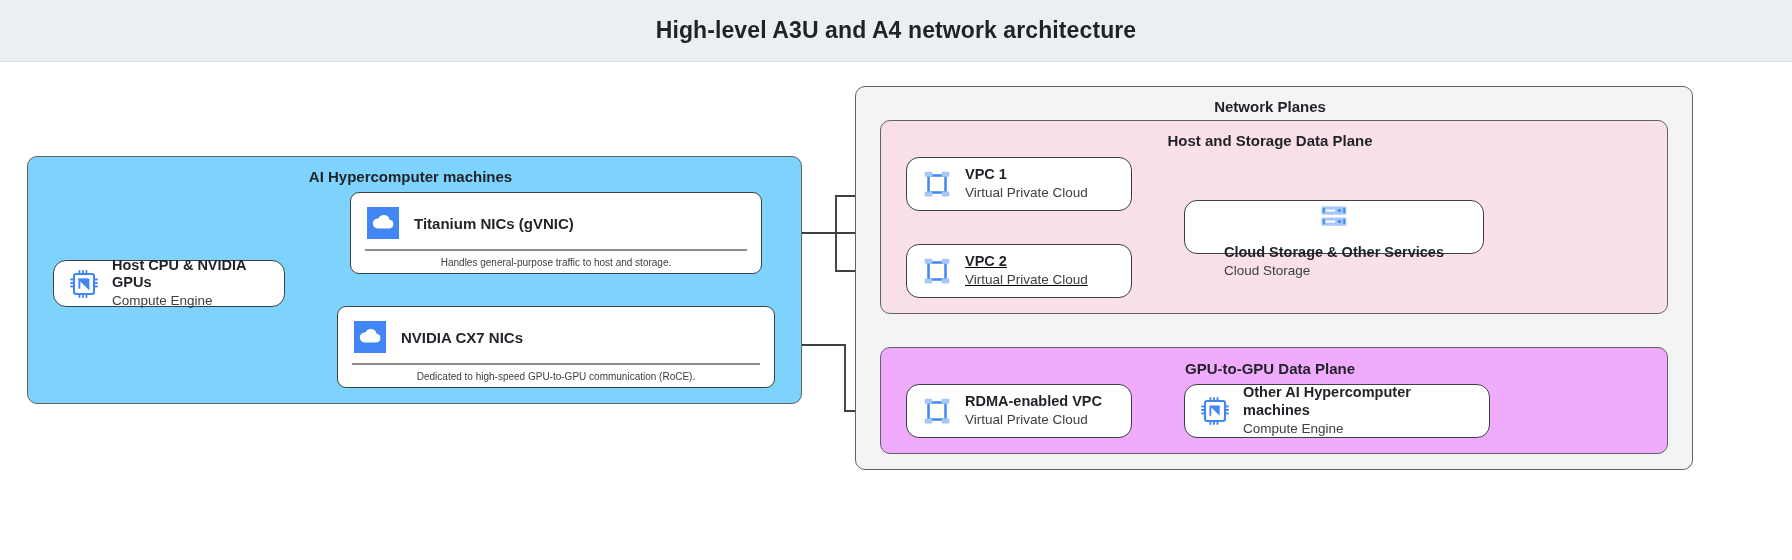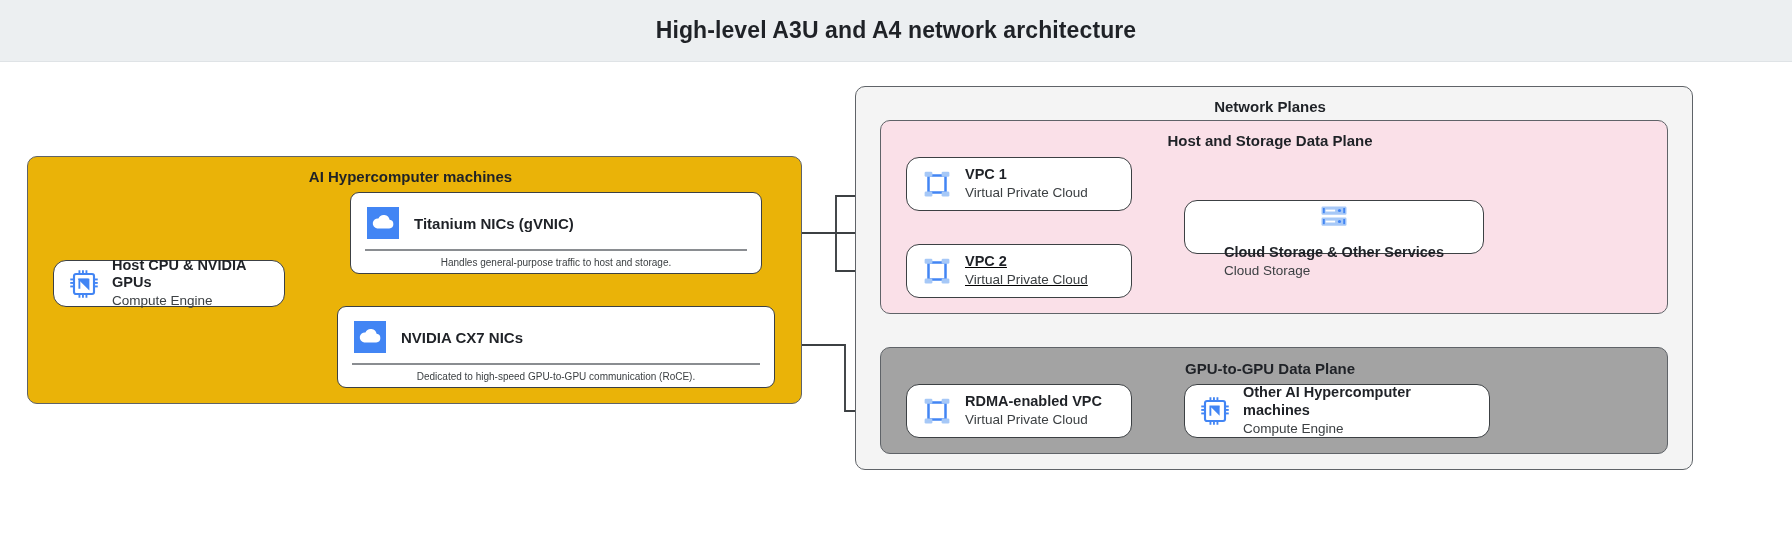--- a/index.html
+++ b/index.html
@@ -30,7 +30,7 @@
   }
 
   #grp-machines { left:27px; top:156px; width:775px; height:248px;
-                  background:#eab308; }
+                  background:#7dd3fc; }
   #grp-machines .group-title { top:11px; }
 
   #grp-planes   { left:855px; top:86px; width:838px; height:384px;

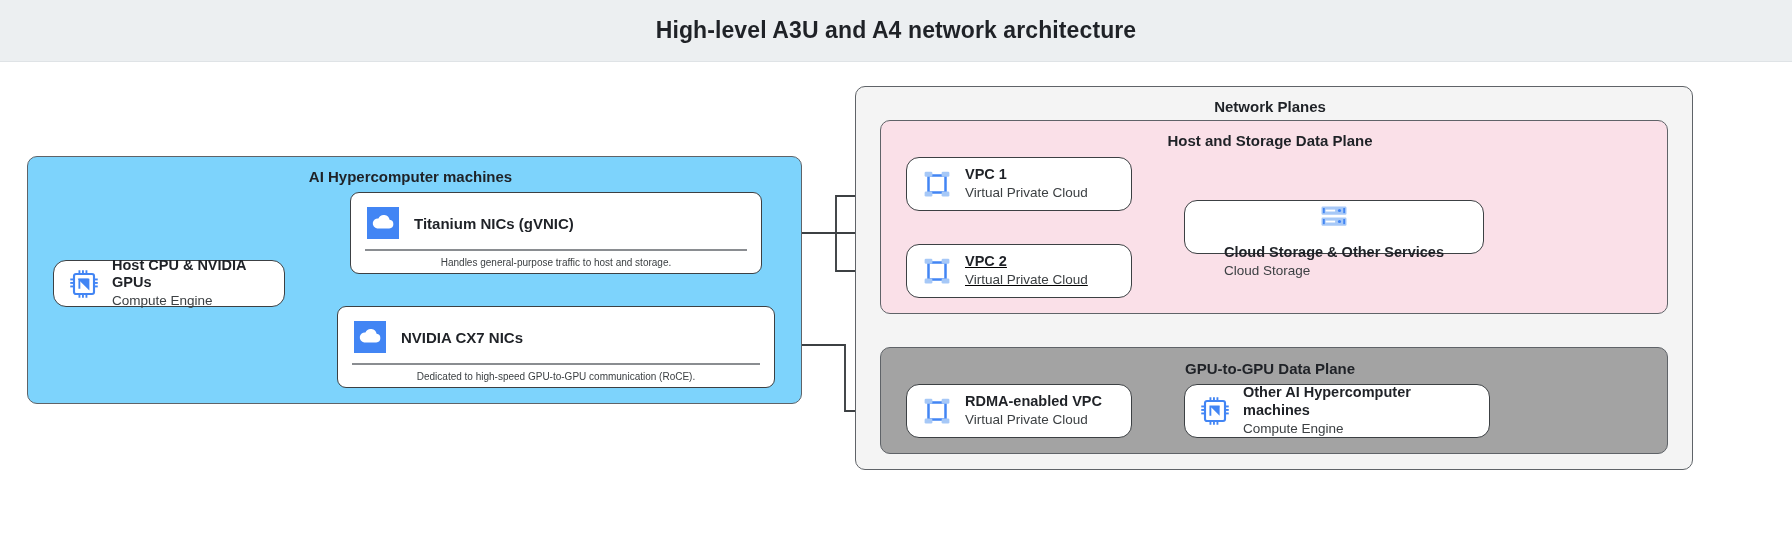--- a/index.html
+++ b/index.html
@@ -42,7 +42,7 @@
   #grp-hostdata .group-title { top:11px; }
 
   #grp-gpudata  { left:880px; top:347px; width:788px; height:107px;
-                  background:#a3a3a3; }
+                  background:#f0abfc; }
   #grp-gpudata .group-title { top:12px; }
 
   

